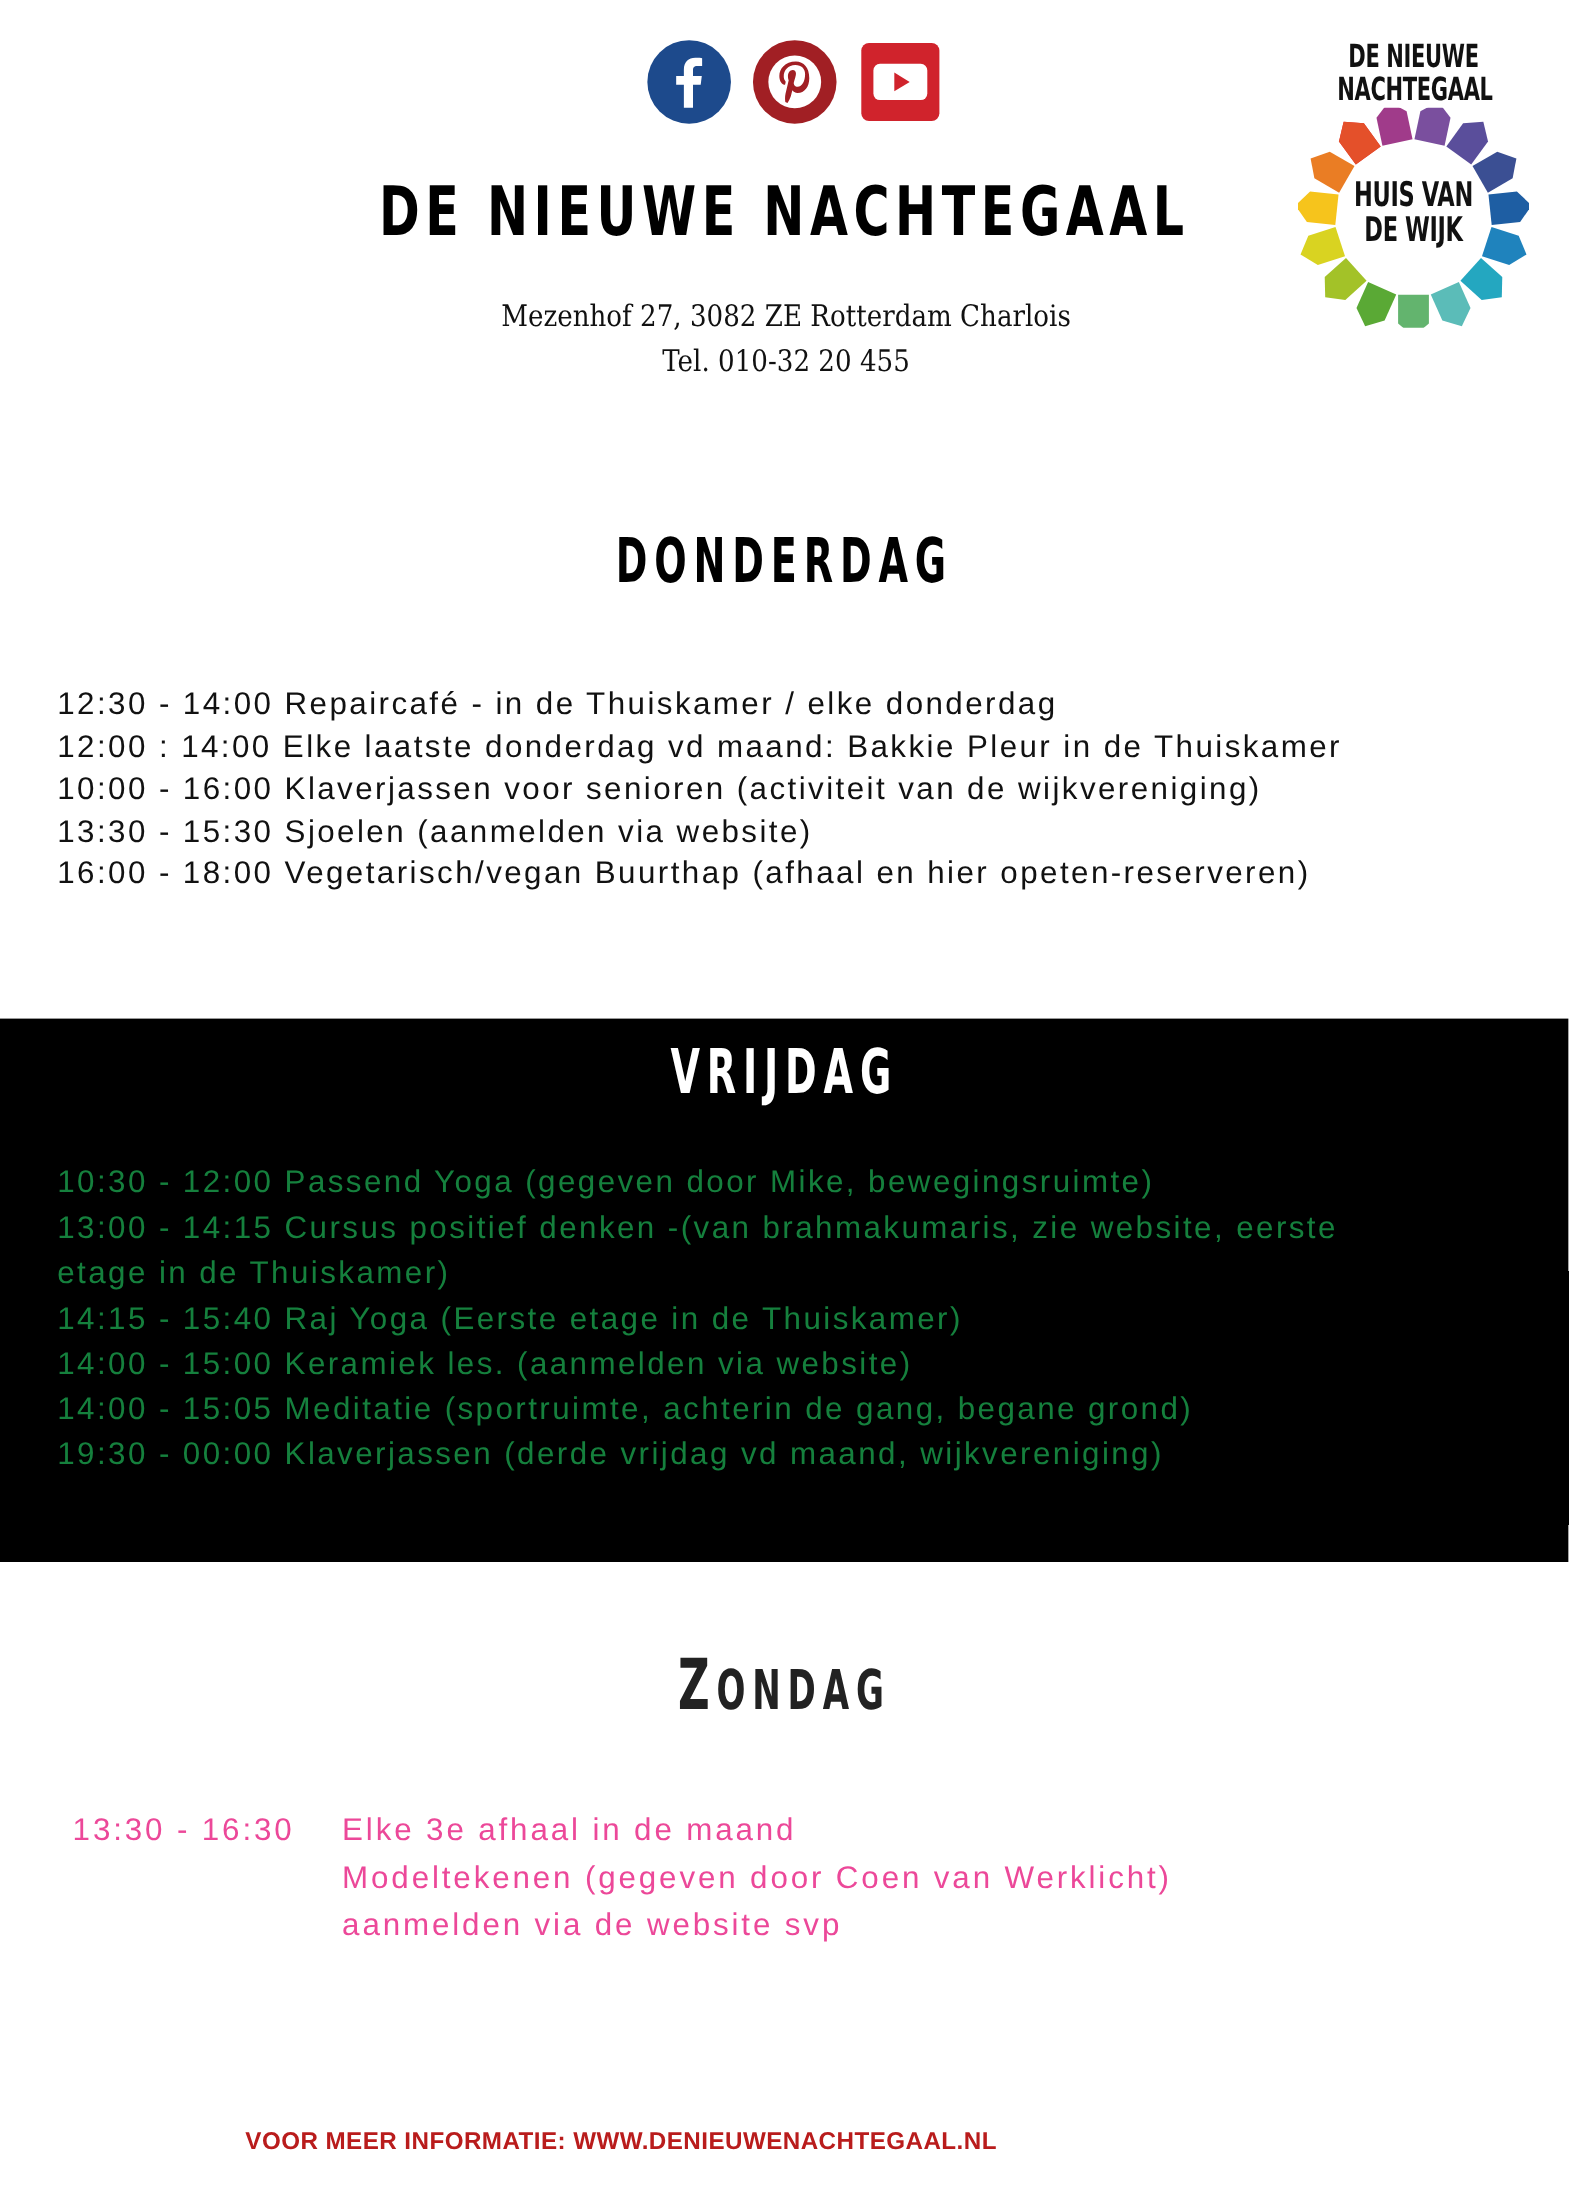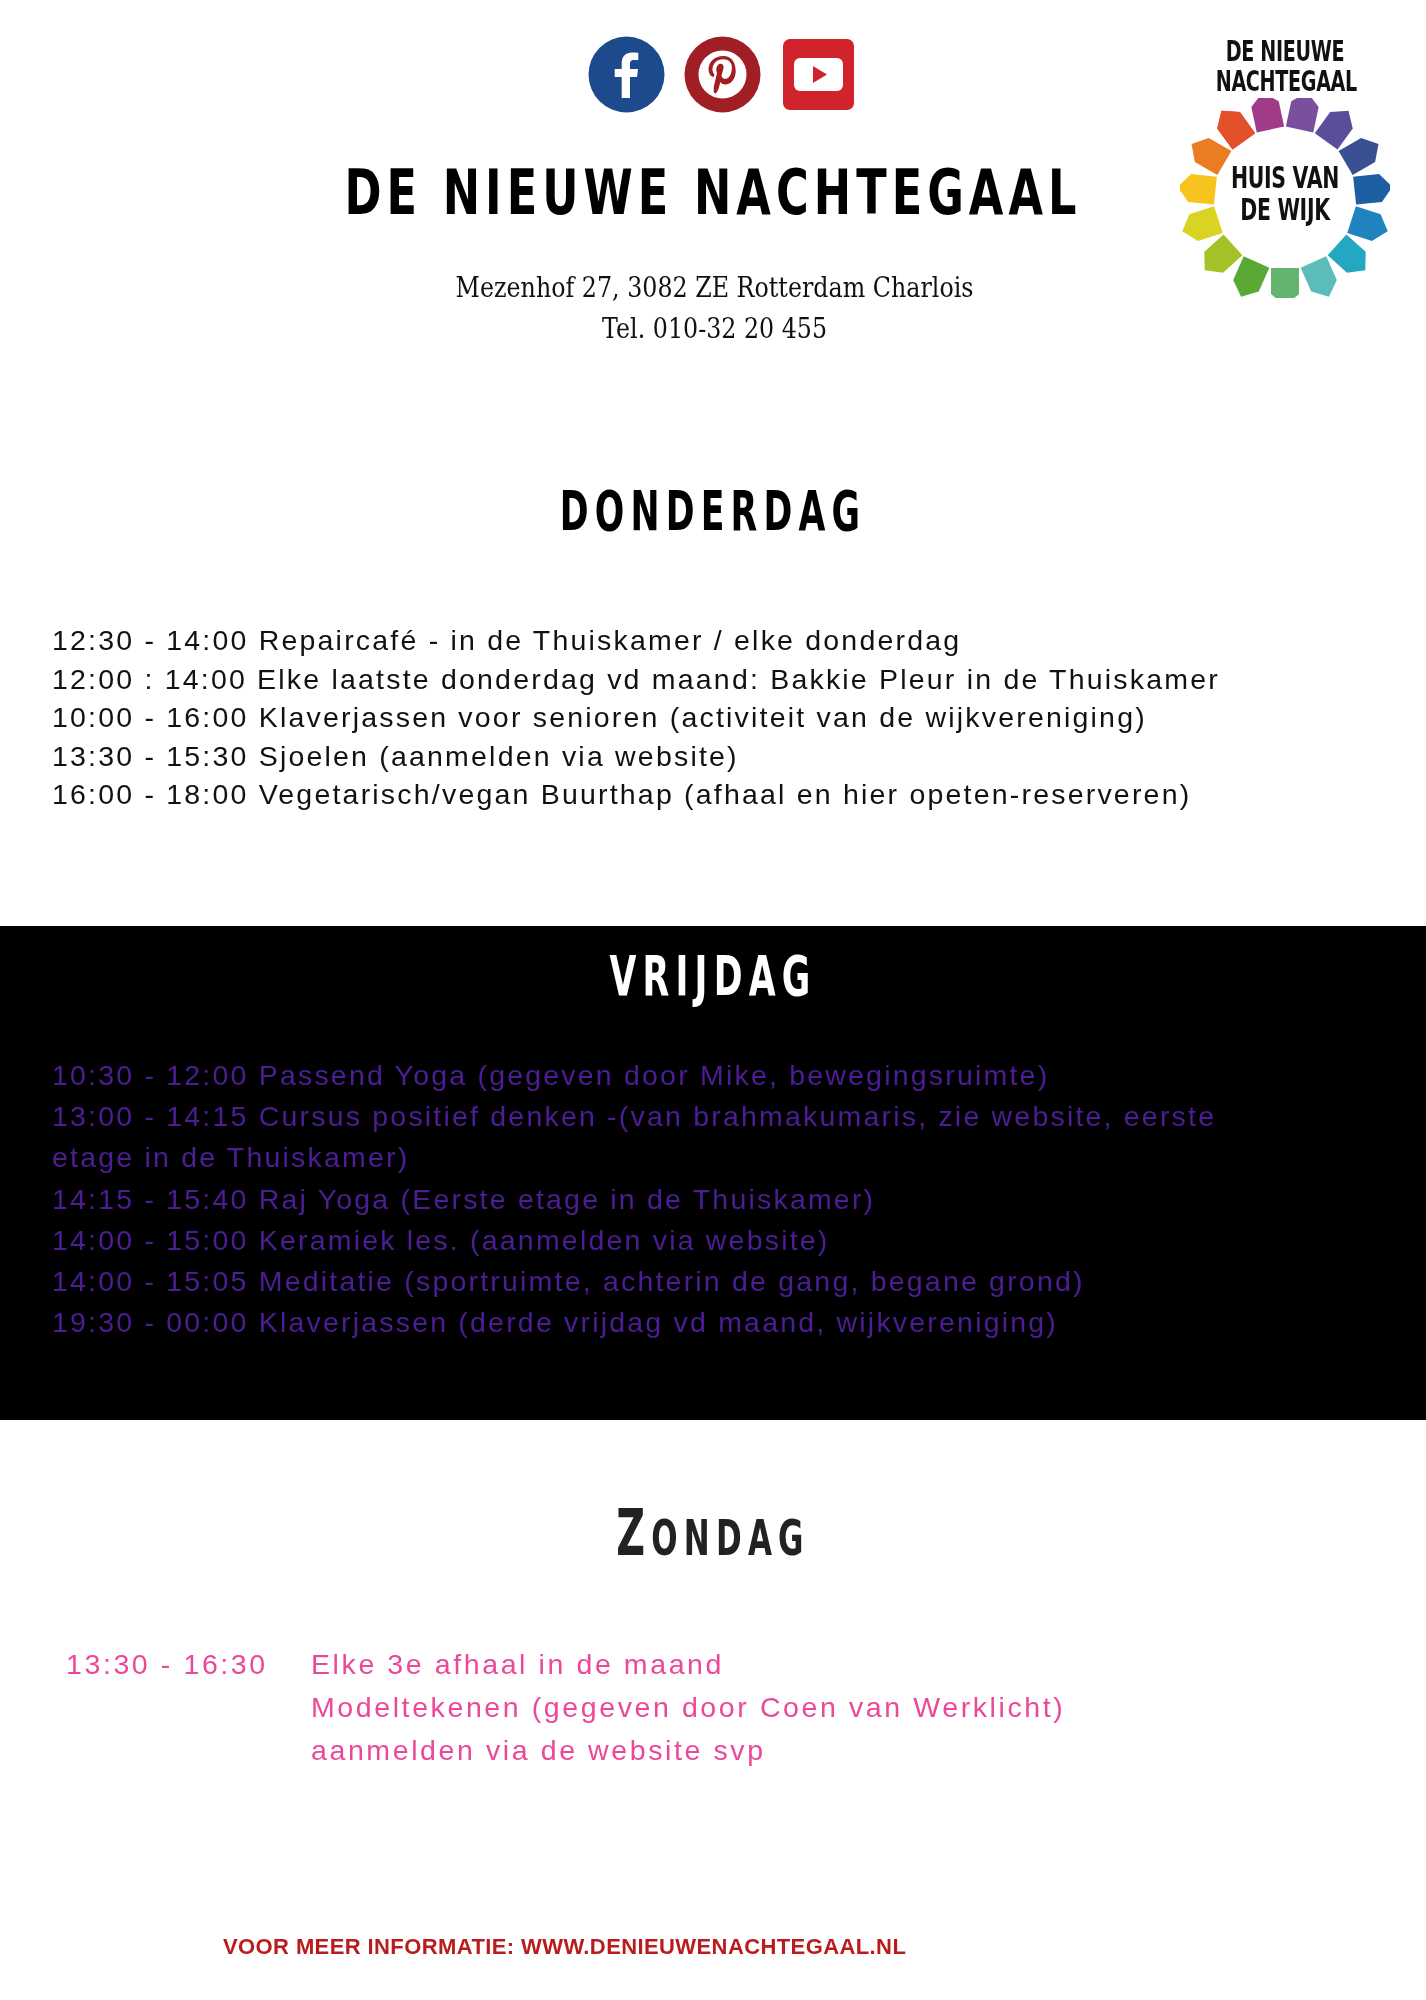--- a/index.html
+++ b/index.html
@@ -50,7 +50,7 @@
   .lines { position: absolute; left: 52px; font-size: 28.5px; letter-spacing: 2.2px; }
   .line { white-space: nowrap; }
   .don .line { height: 38.5px; line-height: 38.5px; color: #111; }
-  .vrij .line { height: 41.2px; line-height: 41.2px; color: #4c1d95; }
+  .vrij .line { height: 41.2px; line-height: 41.2px; color: #15803d; }
   .zon .line { height: 43px; line-height: 43px; color: #ec4899; letter-spacing: 2.6px; }
 
   .band { position: absolute; left: 0; top: 926px; width: 1426px; height: 494px; background: #000; }

